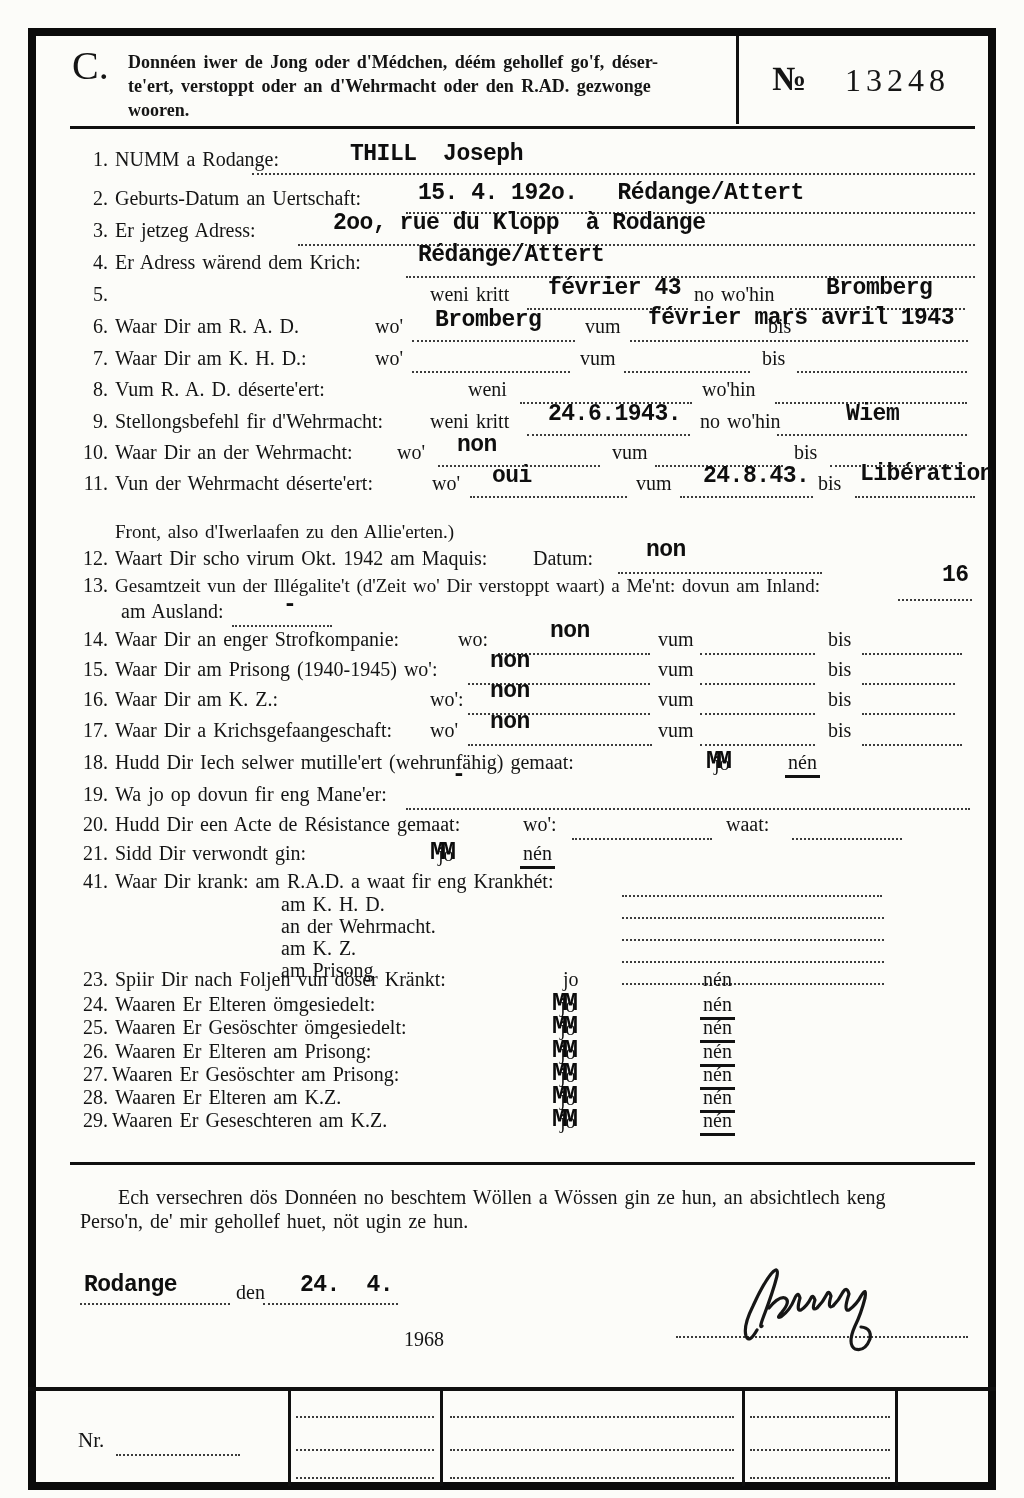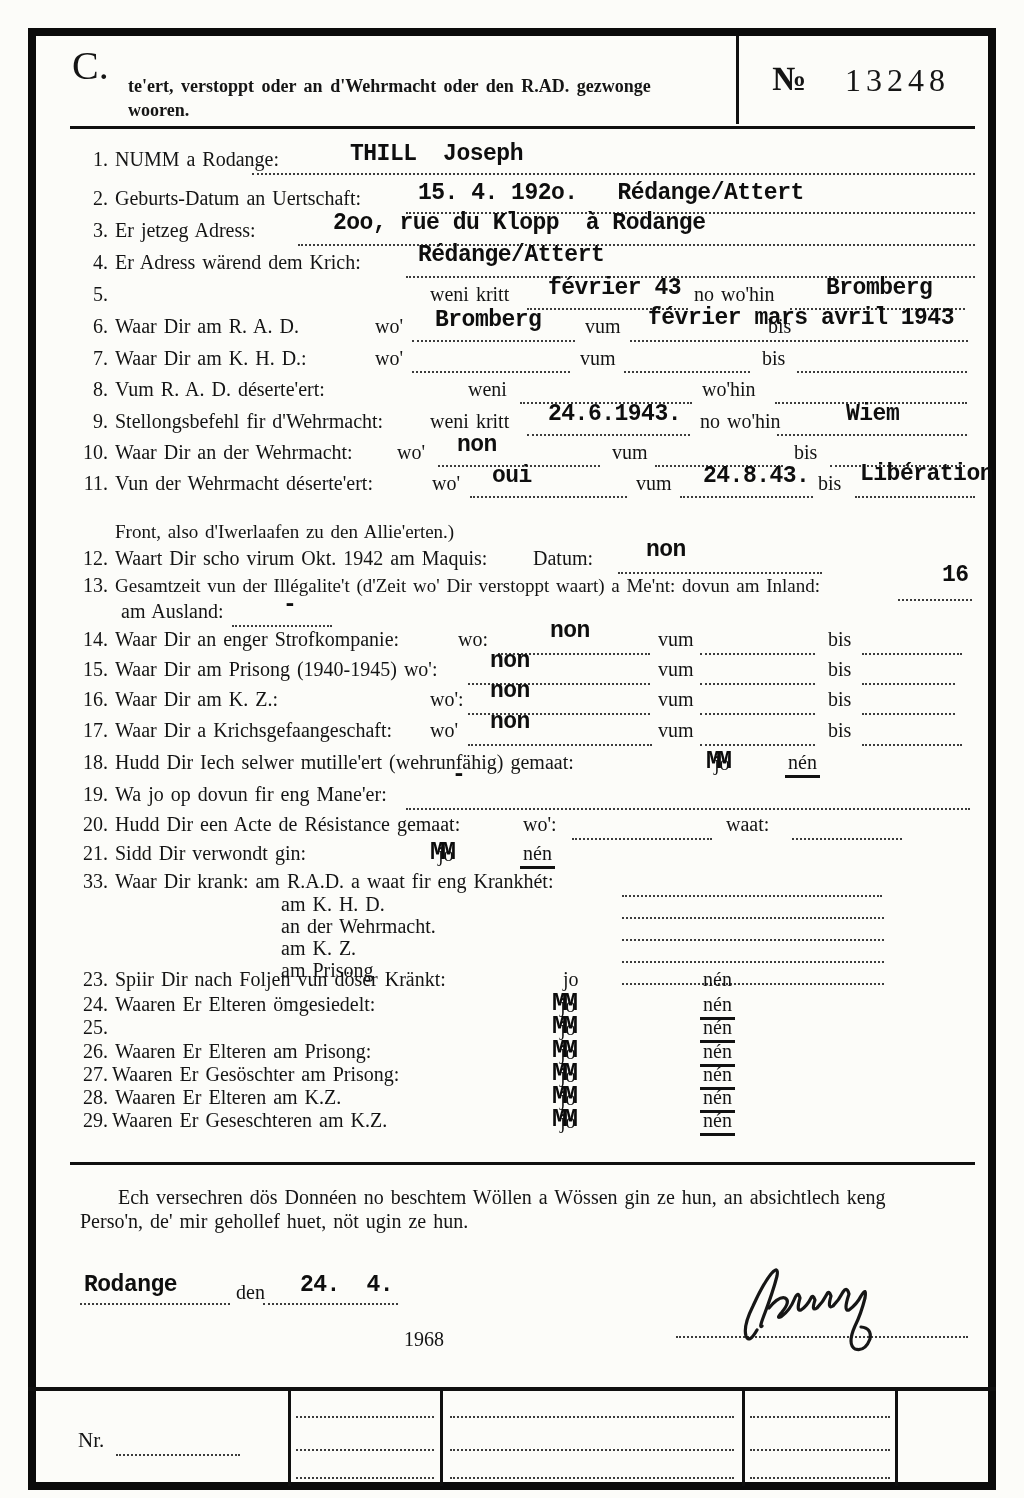--- a/index.html
+++ b/index.html
@@ -33,6 +33,7 @@
   <div class="frame"></div>
 
   <div class="hdr-letter" style="left:72px;top:42px">C.</div>
+  <div class="hdr-line" style="left:128px;top:52px">Donnéen iwer de Jong oder d'Médchen, déém gehollef go'f, déser-</div>
   <div class="hdr-line" style="left:128px;top:76px">te'ert, verstoppt oder an d'Wehrmacht oder den R.AD. gezwonge</div>
   <div class="hdr-line" style="left:128px;top:100px">wooren.</div>
   <div class="vline" style="left:736px;top:36px;width:3px;height:88px"></div>

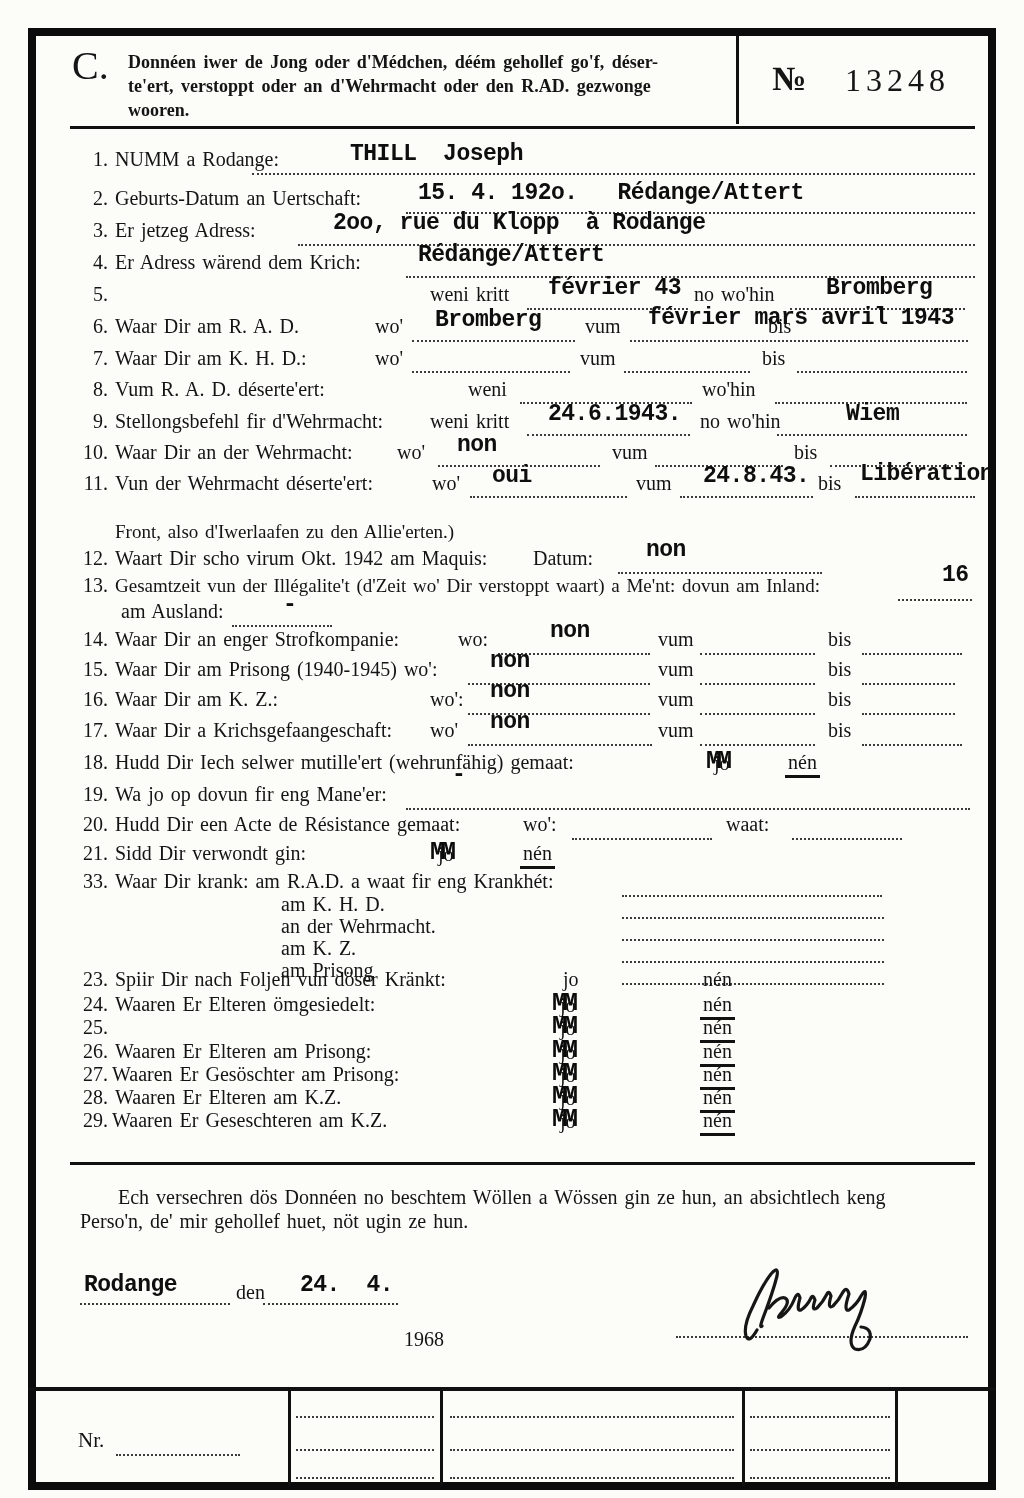--- a/index.html
+++ b/index.html
@@ -208,7 +208,7 @@
   </span>
   <span class="lbl ul" style="left:520px;top:842px">nén</span>
 
-  <span class="lbl num" style="left:64px;top:870px">33.</span>
+  <span class="lbl num" style="left:64px;top:870px">41.</span>
   <span class="lbl" style="left:115px;top:870px">Waar Dir krank: am R.A.D. a waat fir eng Krankhét:</span>
   <span class="dots" style="left:622px;top:893px;width:260px"></span>
   <span class="lbl" style="left:281px;top:893px">am K. H. D.</span>

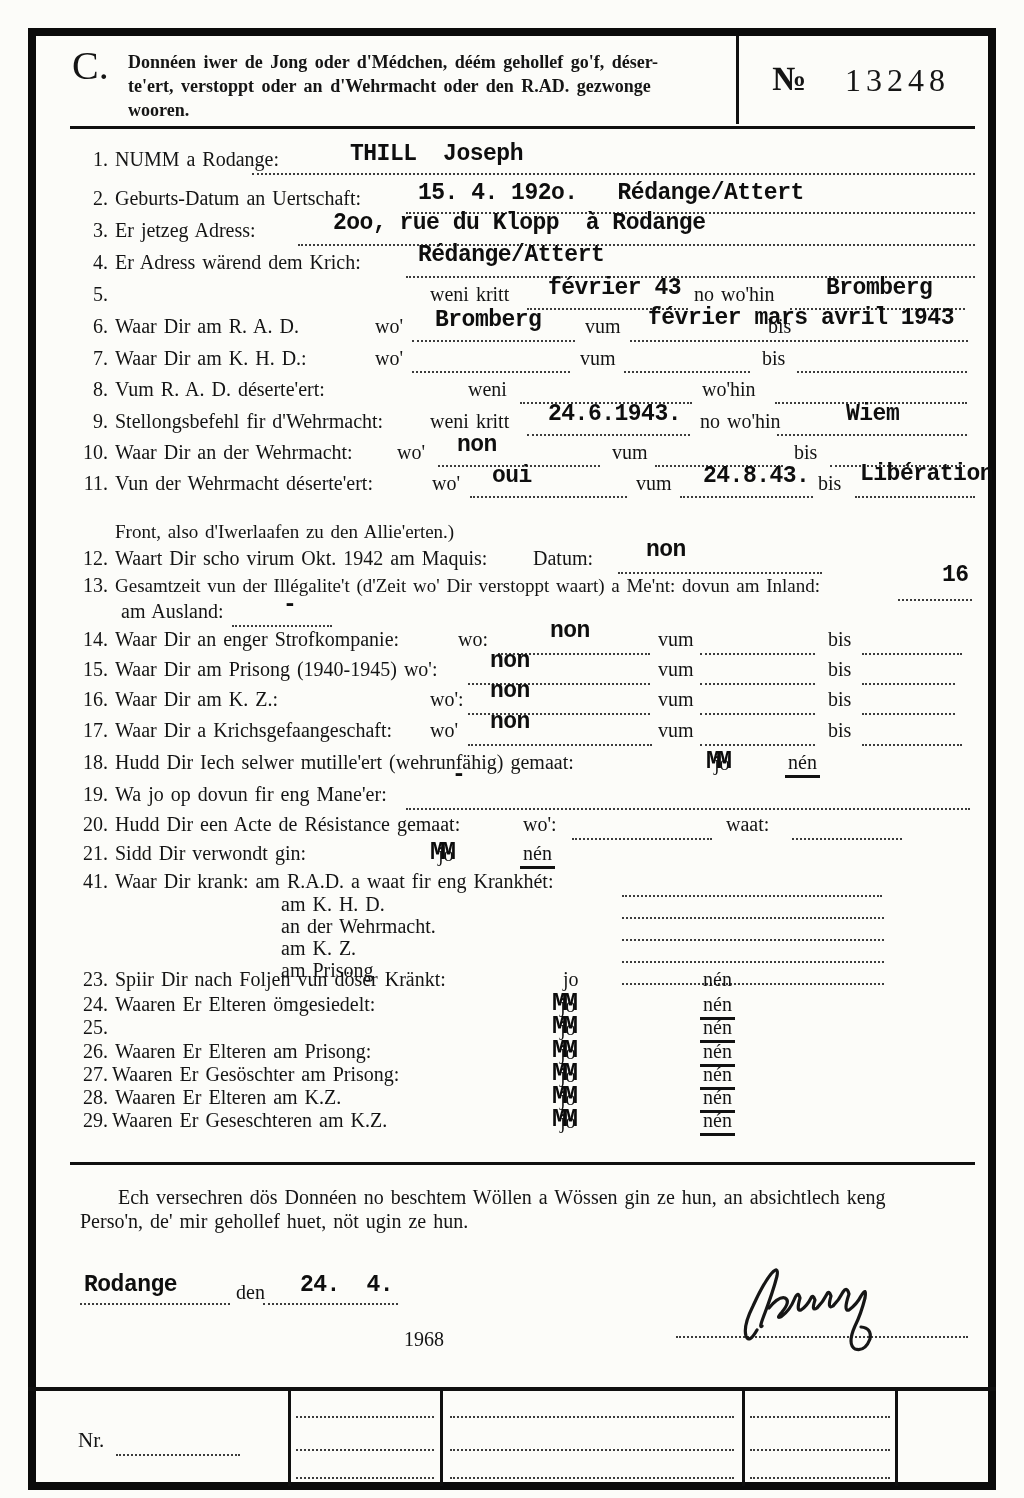--- a/index.html
+++ b/index.html
@@ -234,6 +234,7 @@
   <span class="lbl ul" style="left:700px;top:993px">nén</span>
 
   <span class="lbl num" style="left:64px;top:1016px">25.</span>
+  <span class="lbl" style="left:115px;top:1016px">Waaren Er Gesöschter ömgesiedelt:</span>
   <span class="mm" style="left:552px;top:1014px">
     <span class="mm-jo">jo</span>
     <span class="mm-xx">MM</span>

